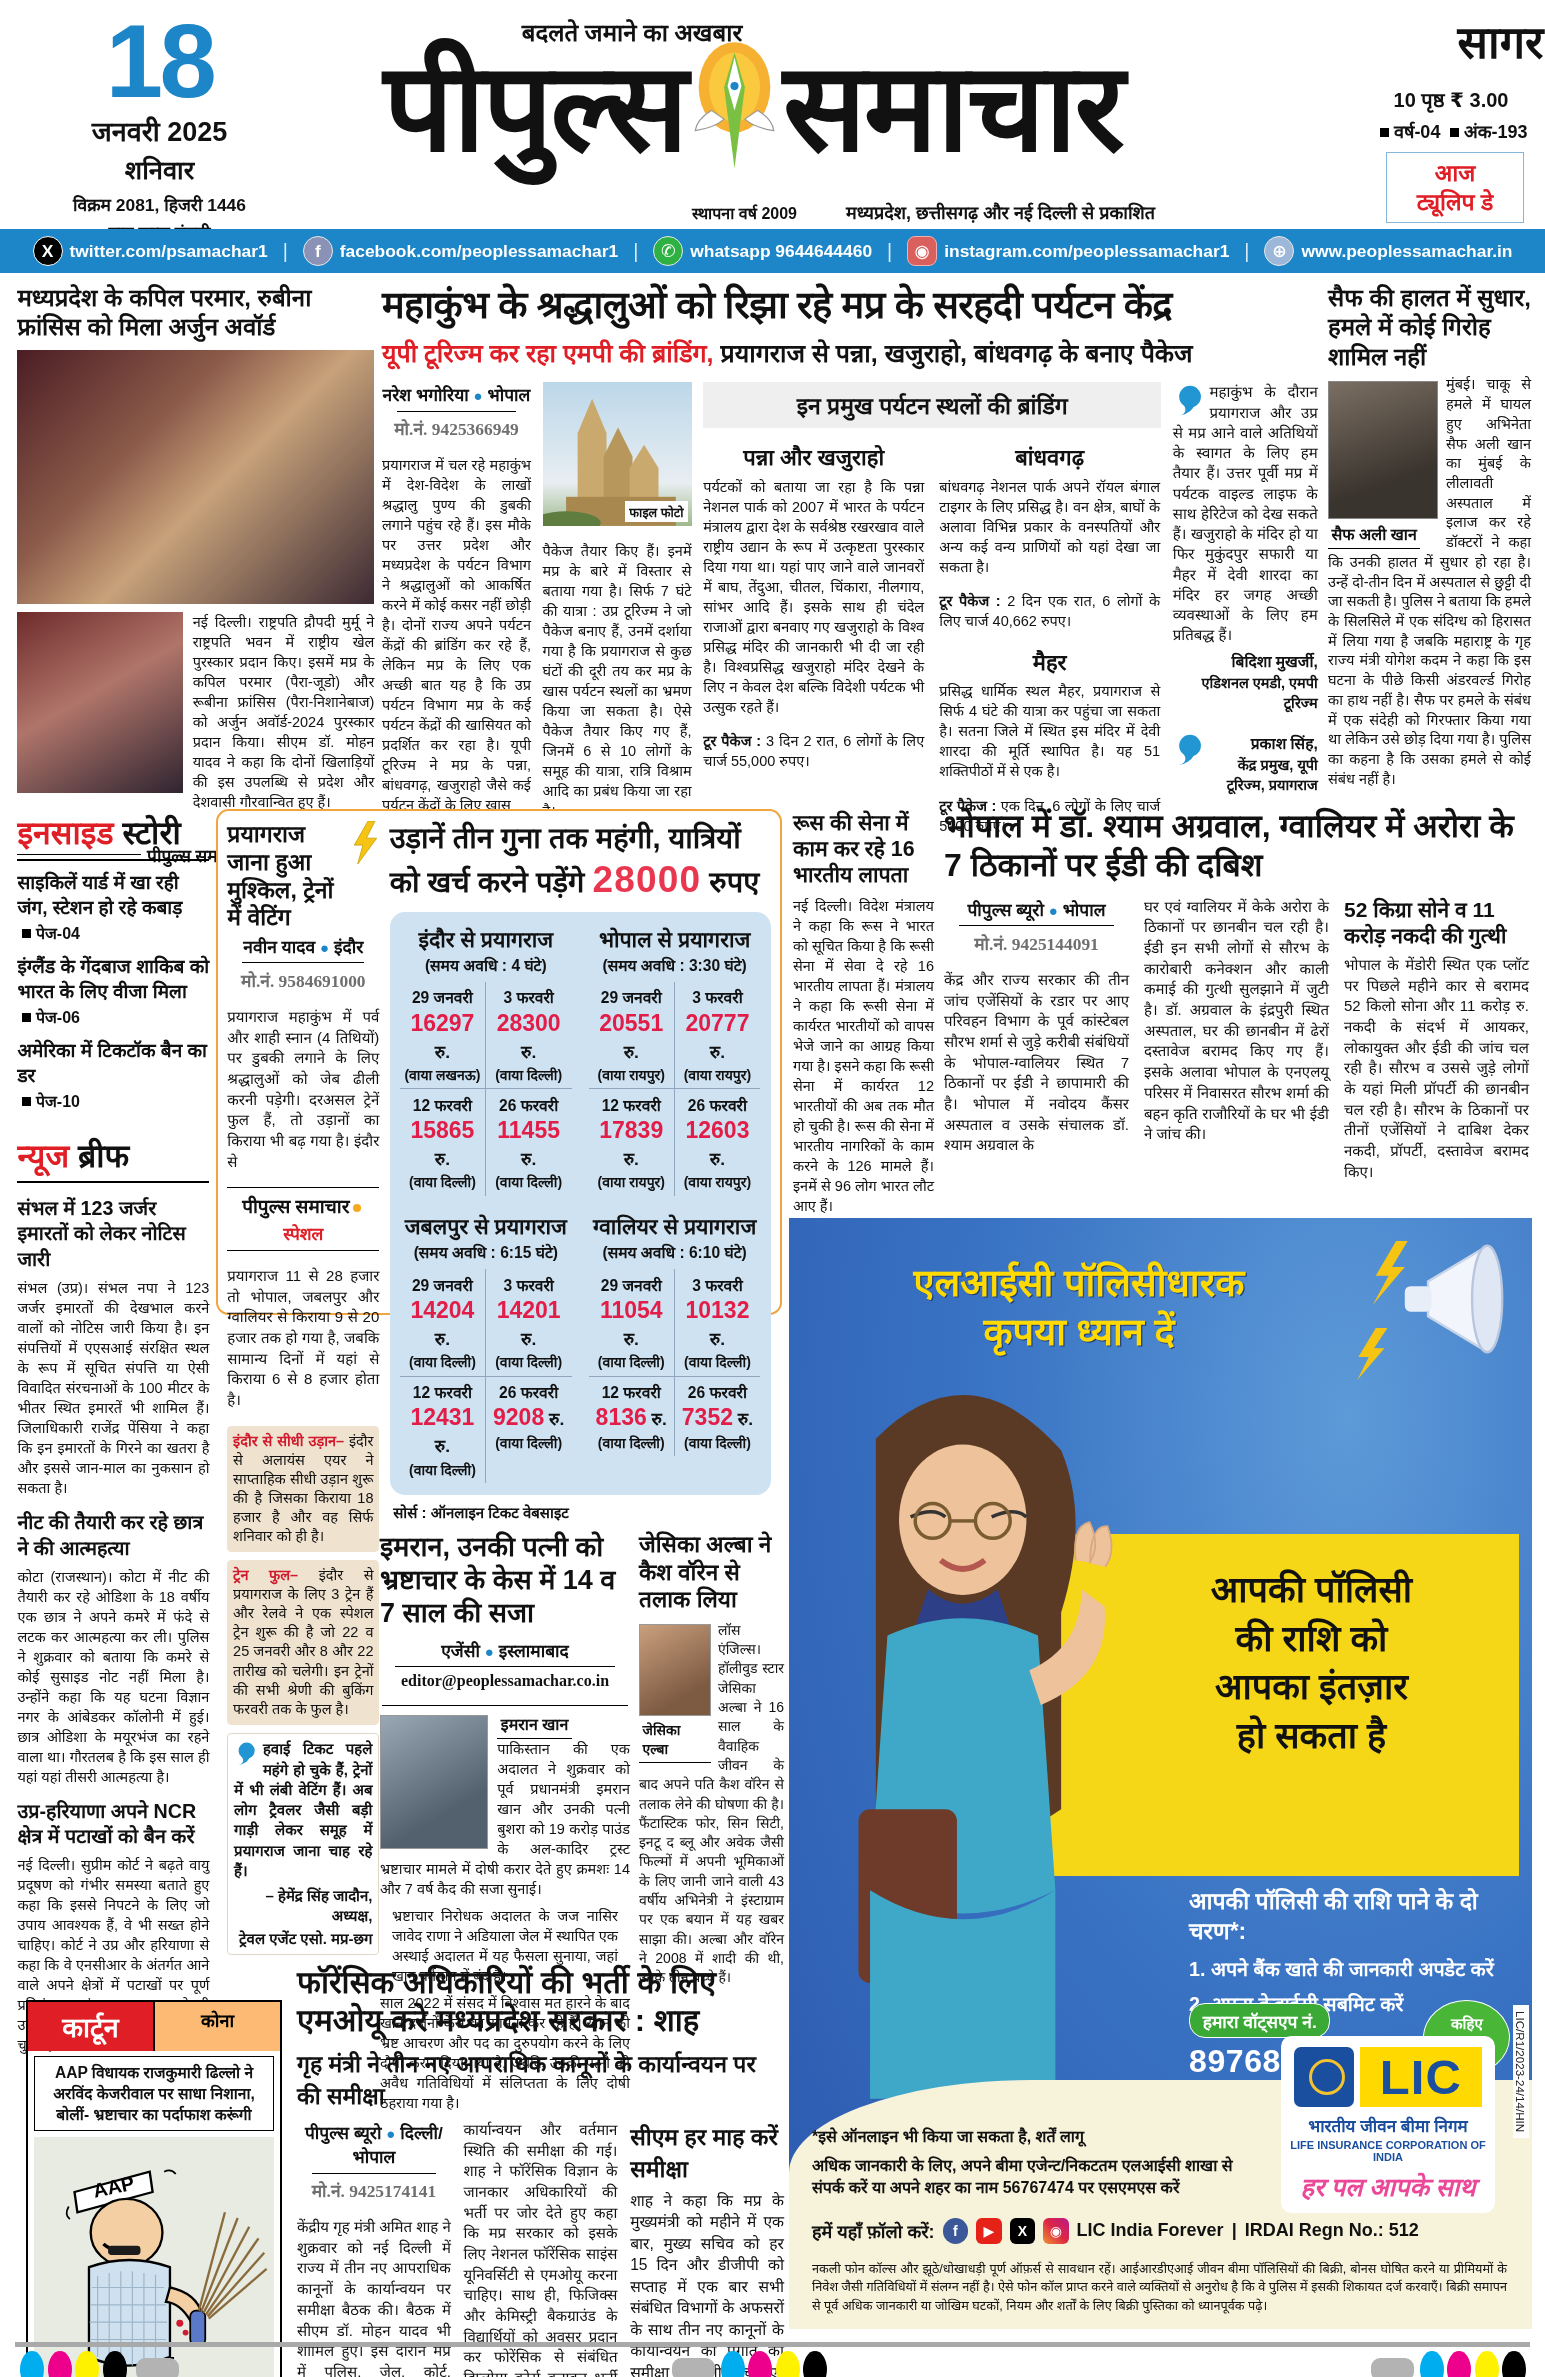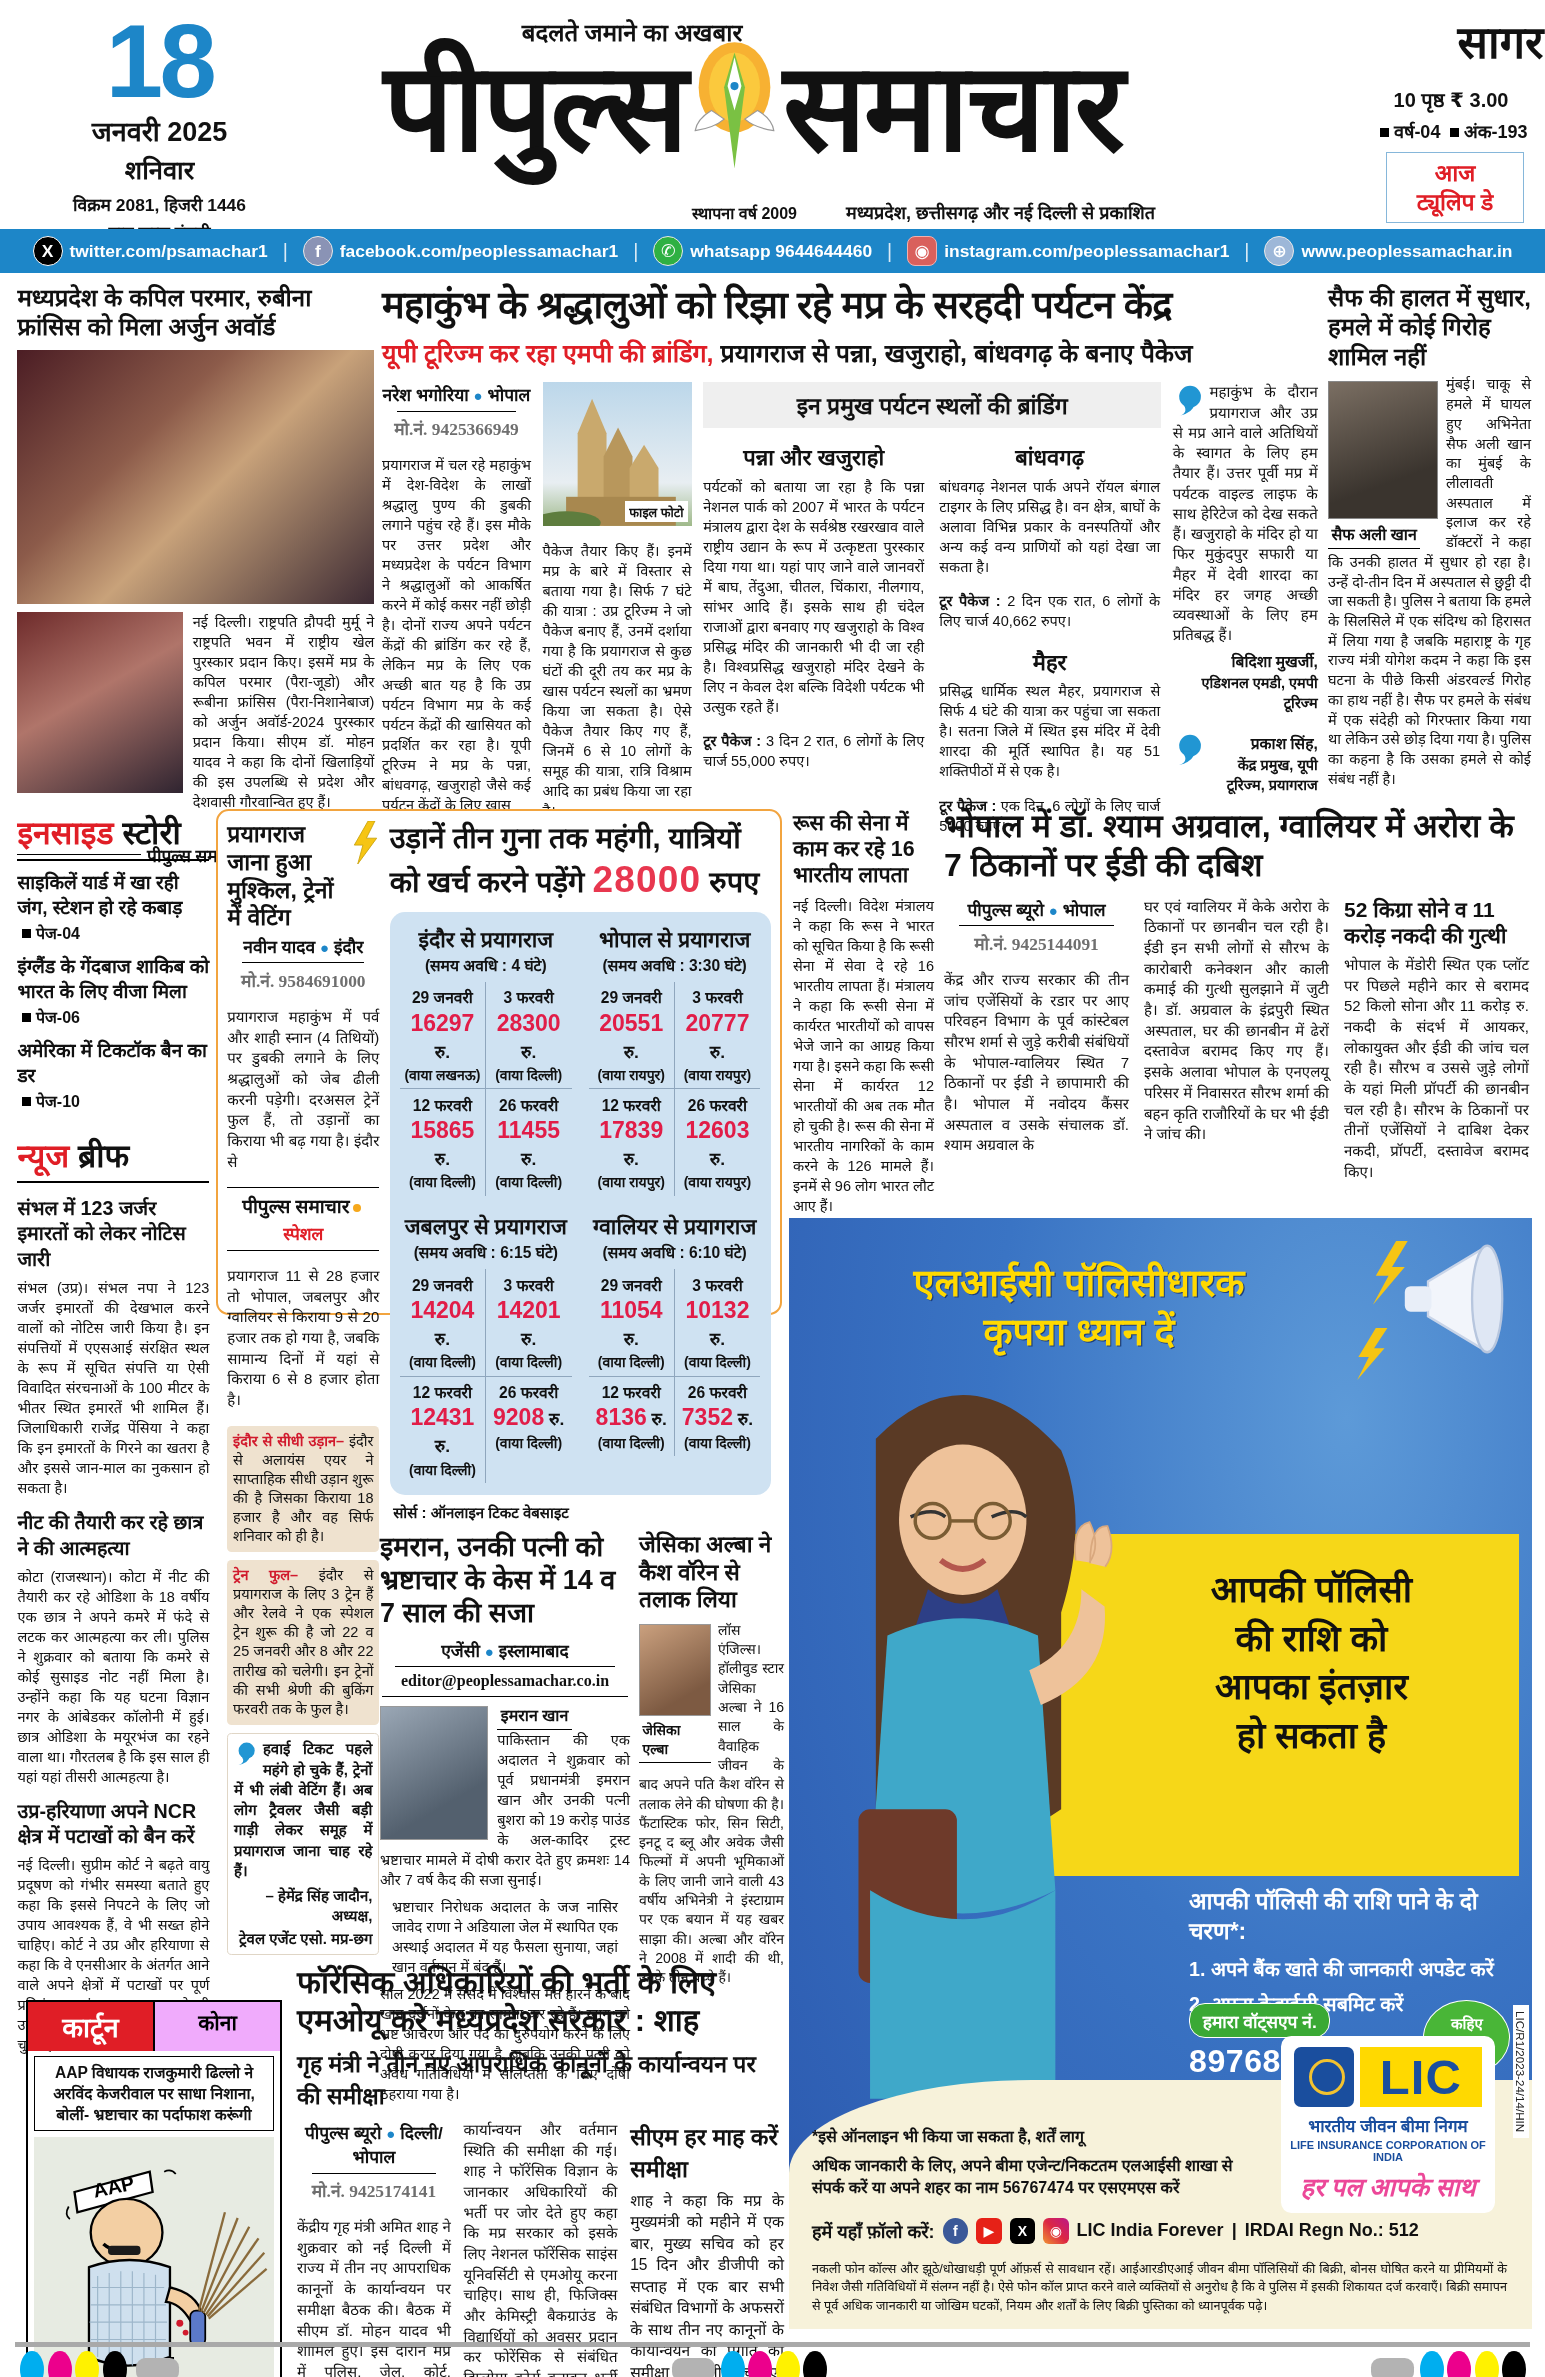--- a/index.html
+++ b/index.html
@@ -215,7 +215,7 @@
   .imran{left:380px;top:1531px;width:250px;}
   .imran .hl{font-size:27px;}
   .email{text-align:center;font-weight:900;font-size:16px;font-family:"Liberation Serif","DejaVu Serif",serif;
-     border-bottom:1.7px solid #000;padding-bottom:6px;margin:0 2.3px 5.8px;}
+     border-bottom:1.7px solid #000;padding-bottom:15px;margin:0 2.3px 5.8px;}
   .imran-ph{float:left;width:108px;height:134px;margin:3.5px 9.3px 3.5px 0;background:linear-gradient(150deg,#9aa7b5,#53606e 70%);
      border:0.6px solid #999;}
   .jessica{left:639px;top:1531px;width:145px;}

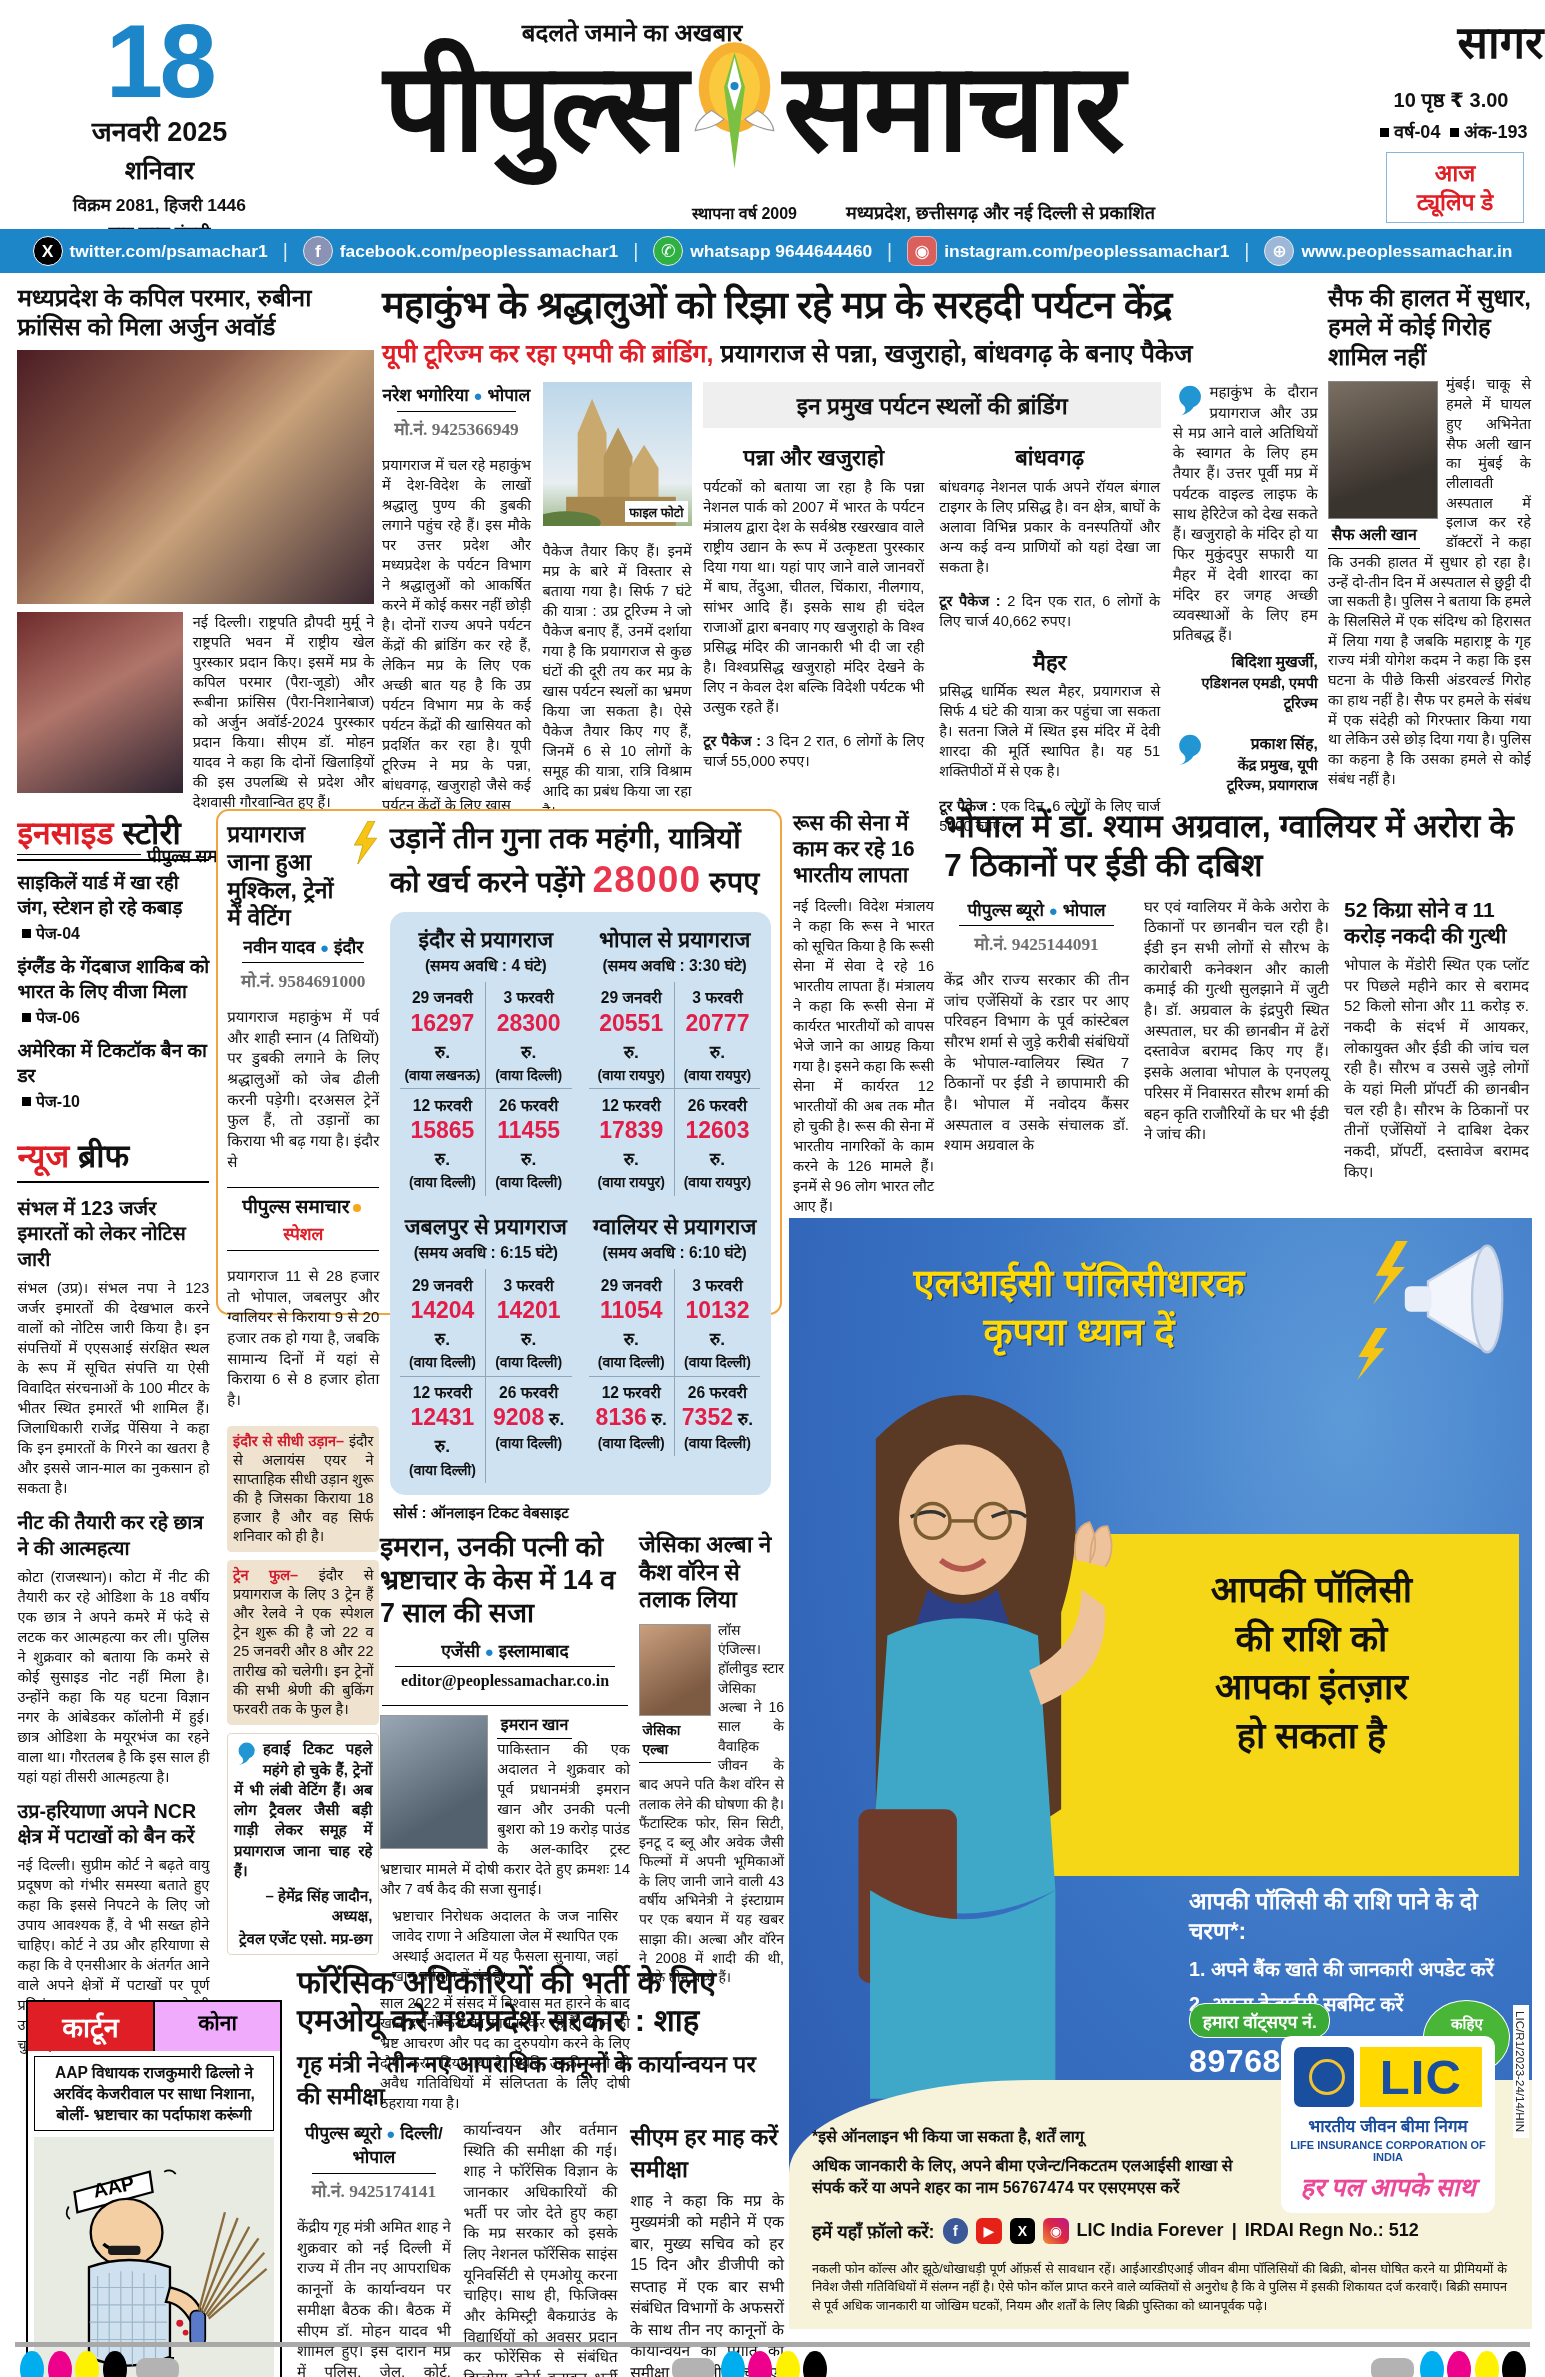--- a/index.html
+++ b/index.html
@@ -228,7 +228,7 @@
   .cartoon{left:26px;top:2000px;width:256px;border:2.3px solid #000;}
   .ct-head{display:flex;}
   .ct-head .r{background:#e01e26;color:#fff;font-size:27px;font-weight:900;flex:1;text-align:center;padding:5.8px 0;}
-  .ct-head .w{background:#f0abfc;color:#000;font-size:21px;font-weight:900;flex:1;text-align:center;padding:5.8px 0;
+  .ct-head .w{background:#fdba74;color:#000;font-size:18px;font-weight:900;flex:1;text-align:center;padding:5.8px 0;
       border-left:2.3px solid #000;}
   .ct-cap{border:1.7px solid #000;margin:5.8px;padding:4.6px;font-size:15.6px;font-weight:800;text-align:center;line-height:1.35;}
   .ct-canvas{margin:0 5.8px 5.8px;height:272px;background:#e7ebe2;position:relative;}

